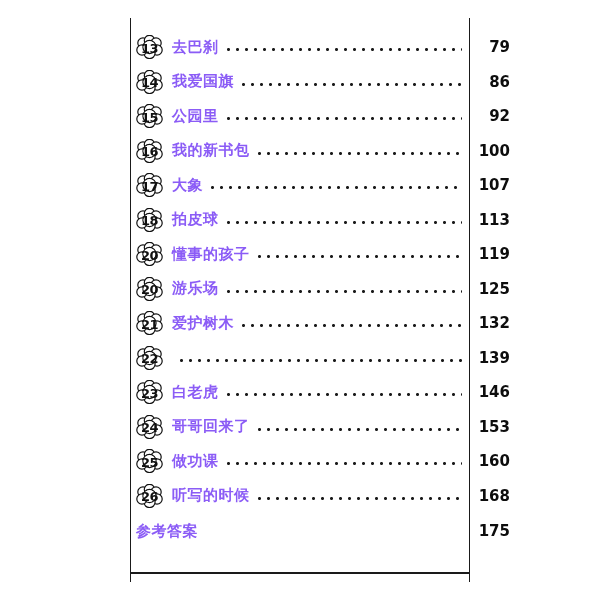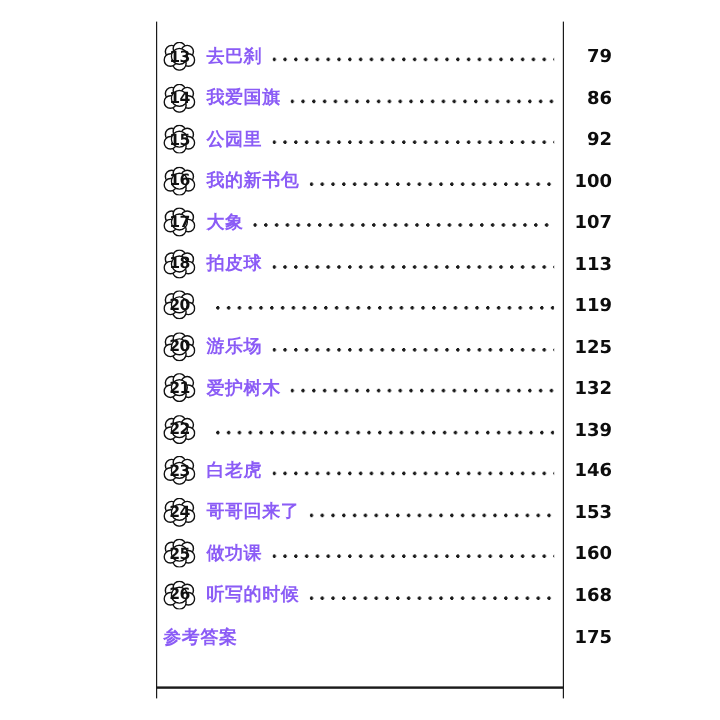--- a/index.html
+++ b/index.html
@@ -283,6 +283,7 @@
           </svg>
           <span class="digits">20</span>
         </div>
+        <span class="title">懂事的孩子</span>
         <span class="leader"></span>
         <span class="page-num">119</span>
       </div>

